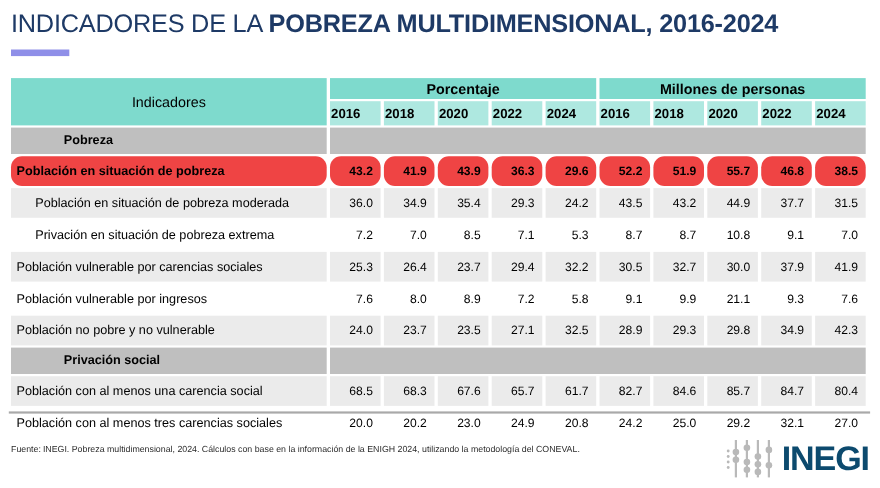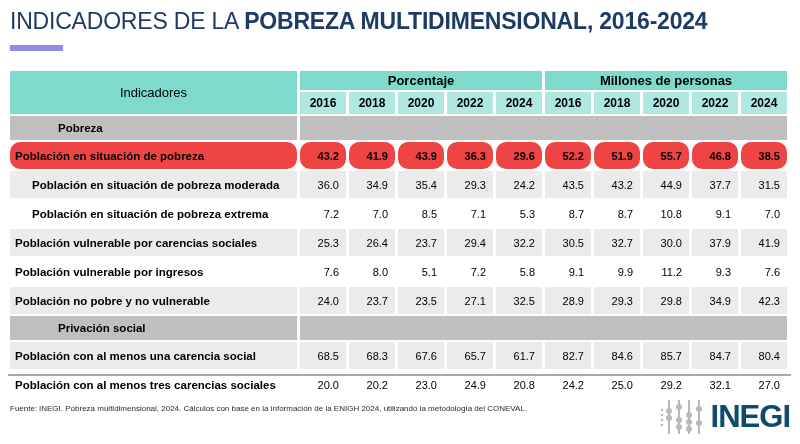--- a/index.html
+++ b/index.html
@@ -24,7 +24,7 @@
   th,td{overflow:hidden;white-space:nowrap;}
   th.ind{background:#7edacd;font-size:13px;font-weight:normal;vertical-align:middle;text-align:center;}
   th.grp{background:#7edacd;font-size:13px;font-weight:bold;height:17px;text-align:center;}
-  th.yr{background:#aee8e0;font-size:12px;font-weight:bold;height:20px;text-align:center;}
+  th.yr{background:#aee8e0;font-size:12px;font-weight:bold;height:20px;text-align:left;}
   tr.section td{background:#bfbfbf;font-weight:bold;height:22px;padding-left:48px;}
   tr.bold td{background:#ef4444;font-weight:bold;height:25px;border-radius:10px;}
   tr.shade td{background:#ebebeb;height:25px;}

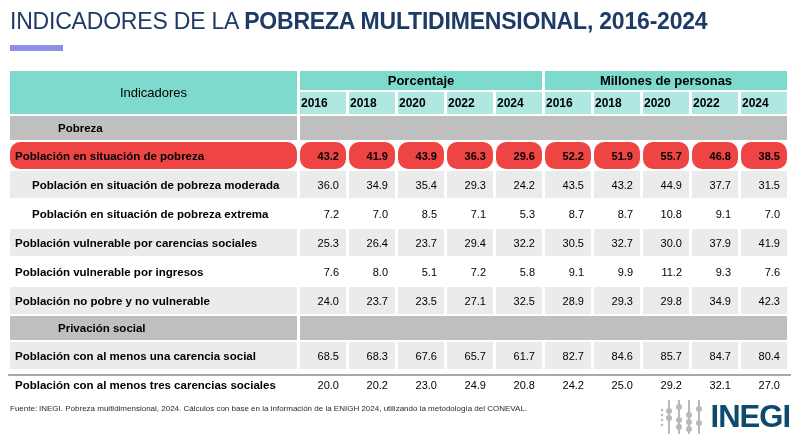--- a/index.html
+++ b/index.html
@@ -29,7 +29,7 @@
   tr.bold td{background:#ef4444;font-weight:bold;height:25px;border-radius:10px;}
   tr.shade td{background:#ebebeb;height:25px;}
   tr.plain td{background:#ffffff;height:25px;}
-  td.label{text-align:left;padding-left:5px;font-size:11.5px;vertical-align:middle;font-weight:bold;}
+  td.label{text-align:left;padding-left:5px;font-size:11.5px;vertical-align:middle;}
   td.label.indent{padding-left:22px;}
   td.val{text-align:right;padding-right:7px;font-size:11px;vertical-align:middle;}
   .table-bottom-line{

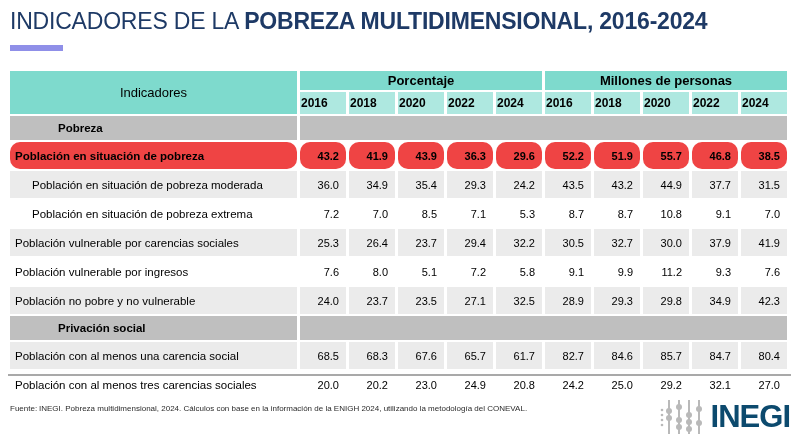--- a/index.html
+++ b/index.html
@@ -121,7 +121,7 @@
         <td class="val">31.5</td>
       </tr>
       <tr class="plain">
-        <td class="label indent">Población en situación de pobreza extrema</td>
+        <td class="label indent">Privación en situación de pobreza extrema</td>
         <td class="val">7.2</td>
         <td class="val">7.0</td>
         <td class="val">8.5</td>

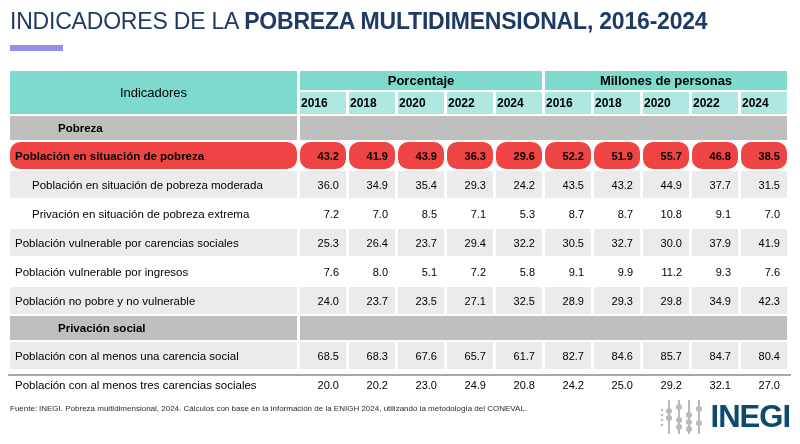--- a/index.html
+++ b/index.html
@@ -150,7 +150,7 @@
         <td class="label">Población vulnerable por ingresos</td>
         <td class="val">7.6</td>
         <td class="val">8.0</td>
-        <td class="val">5.1</td>
+        <td class="val">8.9</td>
         <td class="val">7.2</td>
         <td class="val">5.8</td>
         <td class="val">9.1</td>

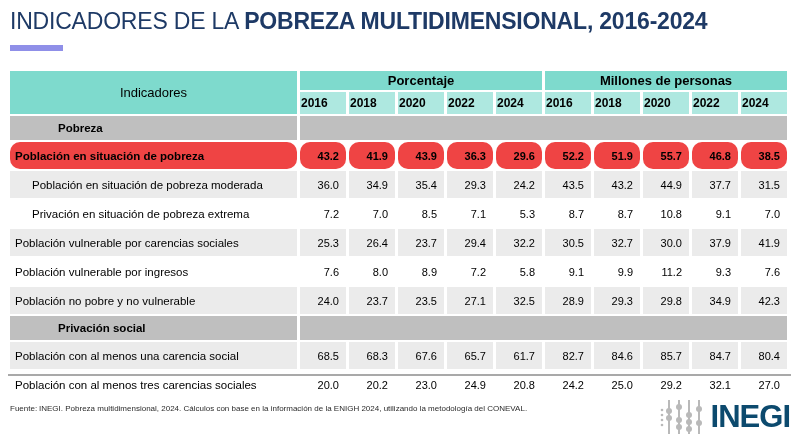--- a/index.html
+++ b/index.html
@@ -155,7 +155,7 @@
         <td class="val">5.8</td>
         <td class="val">9.1</td>
         <td class="val">9.9</td>
-        <td class="val">11.2</td>
+        <td class="val">21.1</td>
         <td class="val">9.3</td>
         <td class="val">7.6</td>
       </tr>

